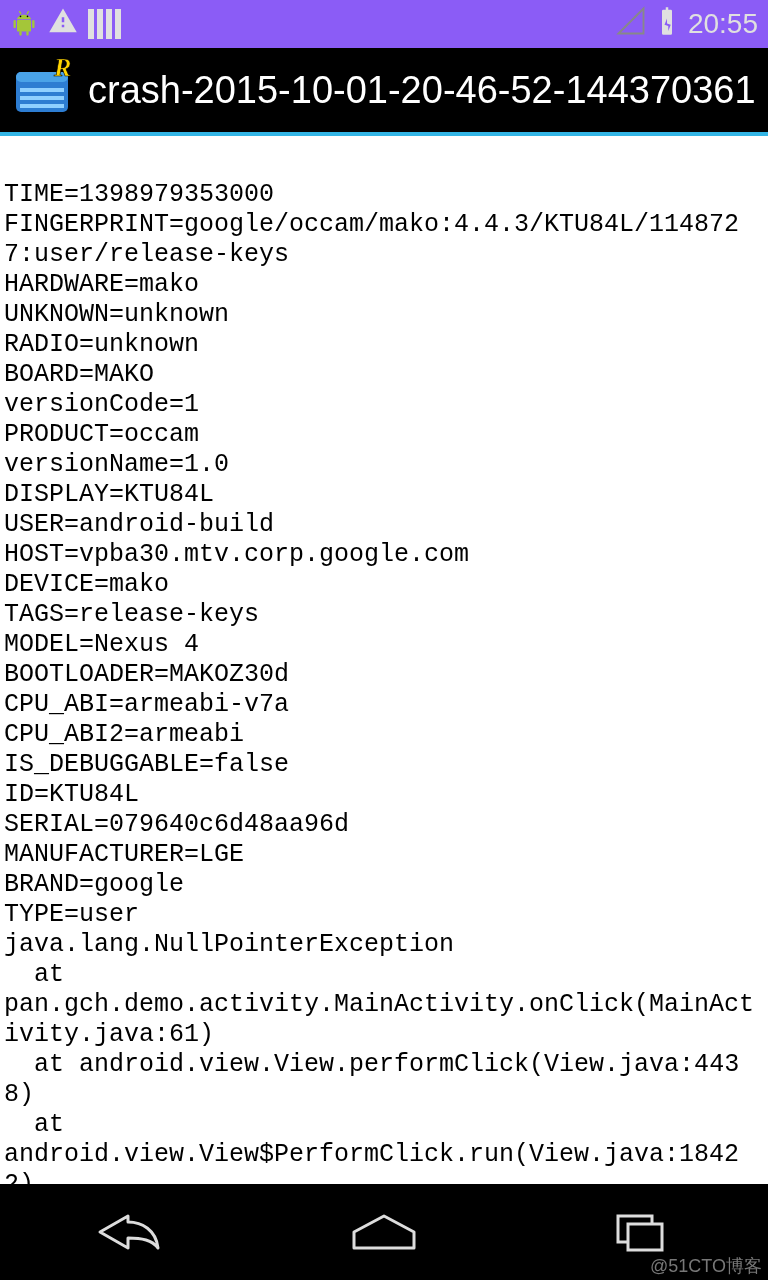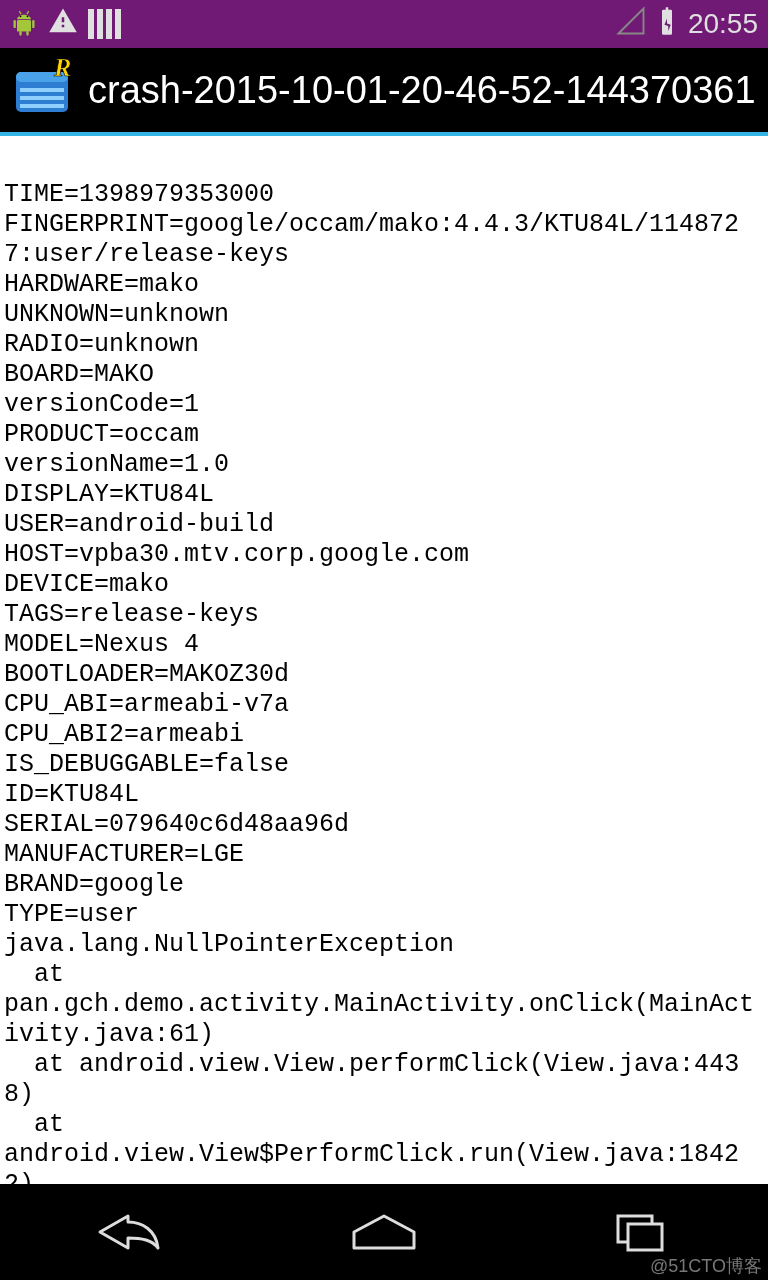--- a/index.html
+++ b/index.html
@@ -8,7 +8,7 @@
 
   .status-bar {
     height: 48px;
-    background: #701a75;
+    background: #8b5cf6;
     display: flex;
     align-items: center;
     justify-content: space-between;

